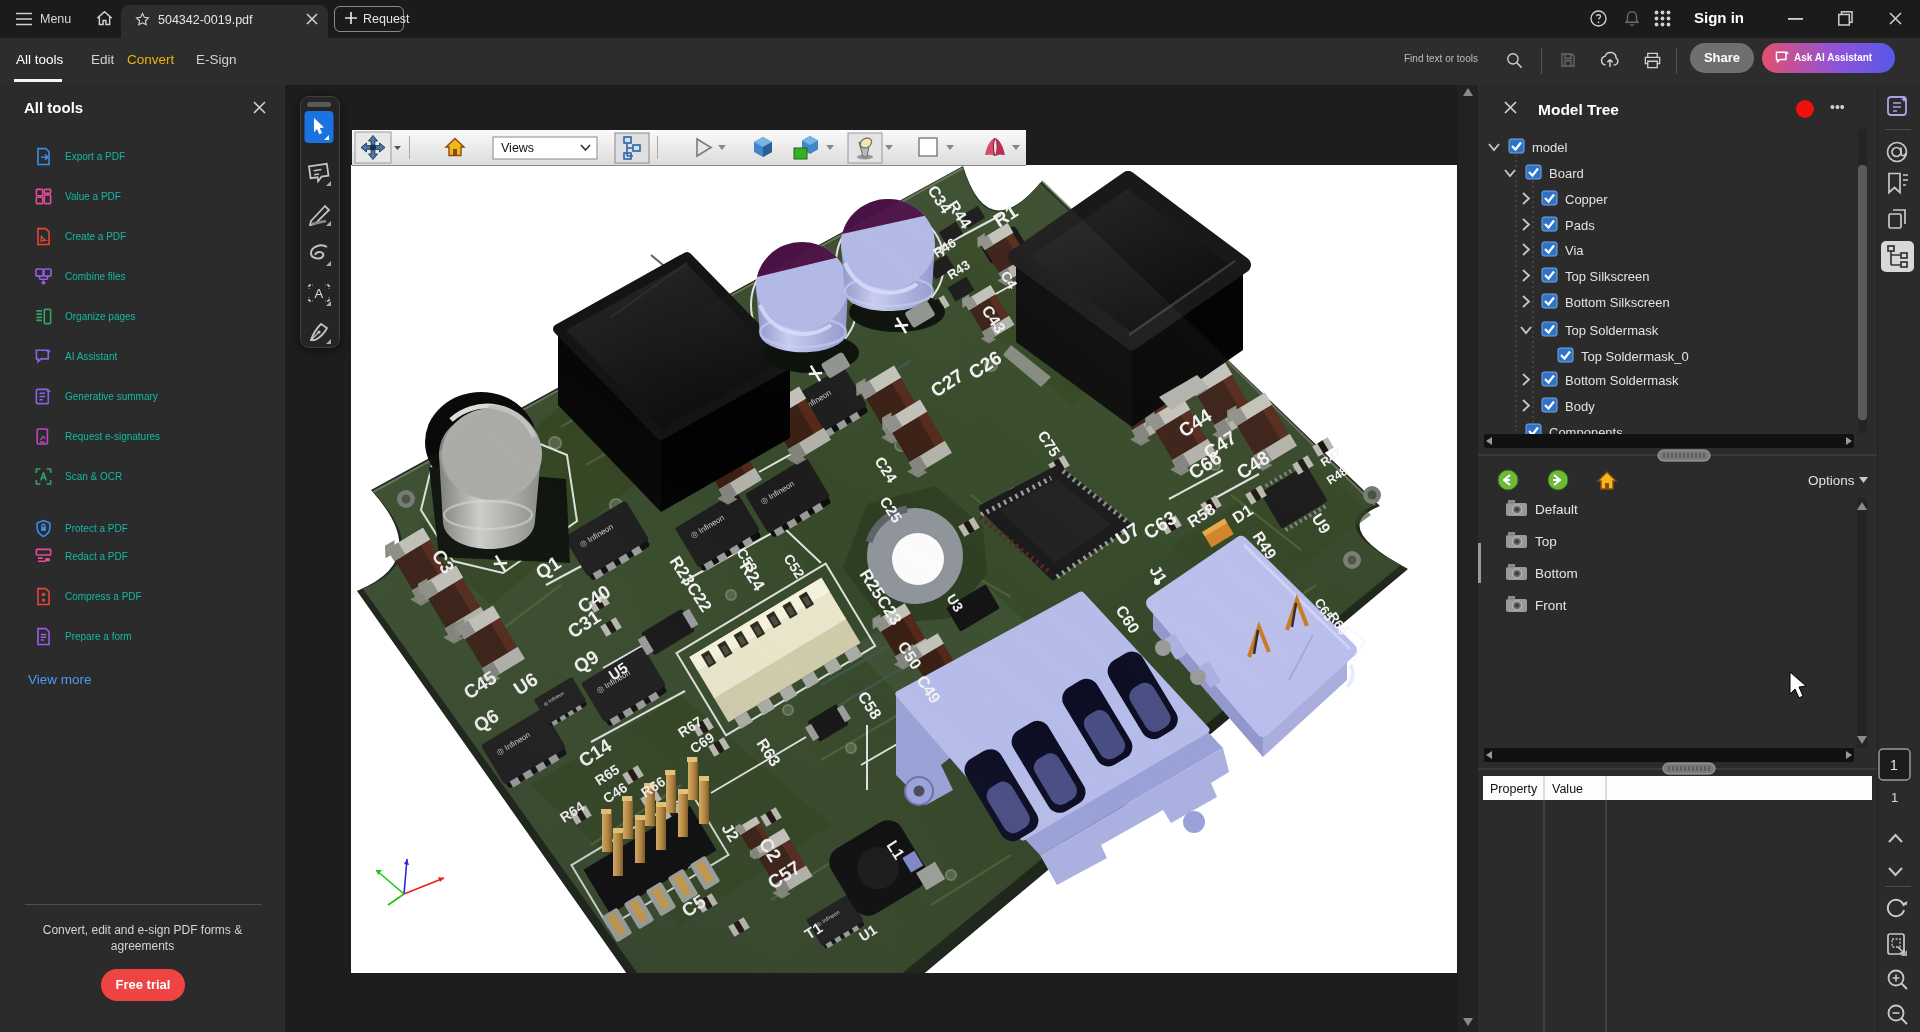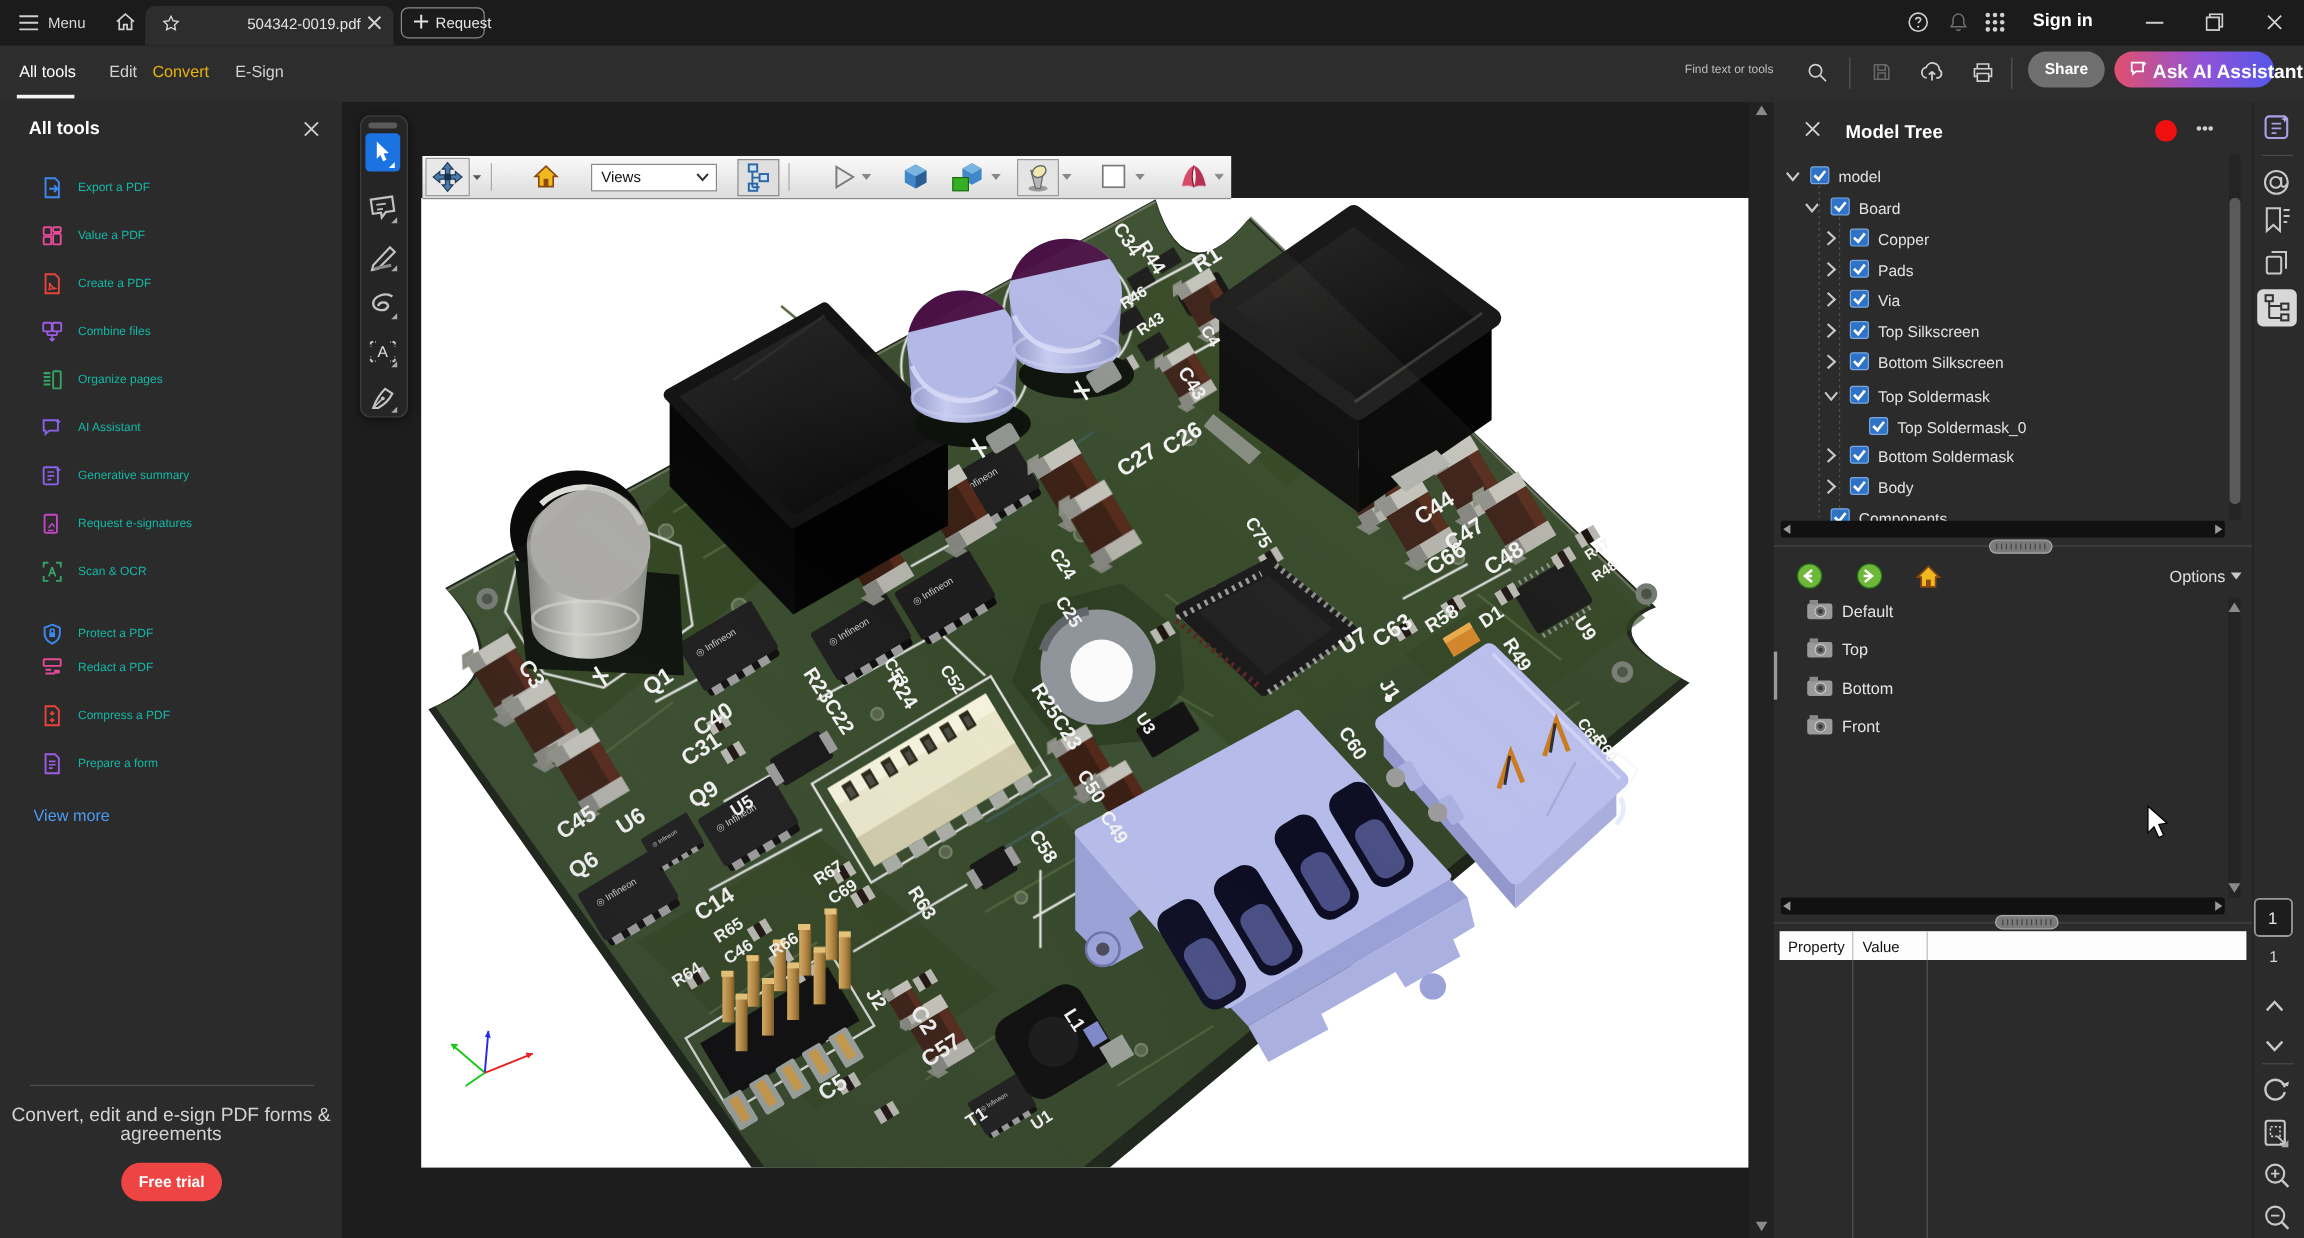--- a/index.html
+++ b/index.html
@@ -23,7 +23,7 @@
 <svg class="abs" style="left:135px;top:12px" width="15" height="15" viewBox="0 0 24 24">
     <path d="M12 2.5l2.9 6 6.6.9-4.8 4.6 1.2 6.5L12 17.4l-5.9 3.1 1.2-6.5L2.5 9.4l6.6-.9z" fill="none" stroke="#d8d8d8" stroke-width="1.8"></path>
   </svg>
-<div class="abs" style="left:158px;top:12.5px;color:#e4e4e4;font-size:12.5px;margin-left:48px;">504342-0019.pdf</div>
+<div class="abs" style="left:158px;top:12.5px;color:#e4e4e4;font-size:12.5px;">504342-0019.pdf</div>
 <svg class="abs" style="left:306px;top:13px" width="12" height="12">
     <path d="M1 1l10 10M11 1L1 11" stroke="#d0d0d0" stroke-width="1.6"></path>
   </svg>

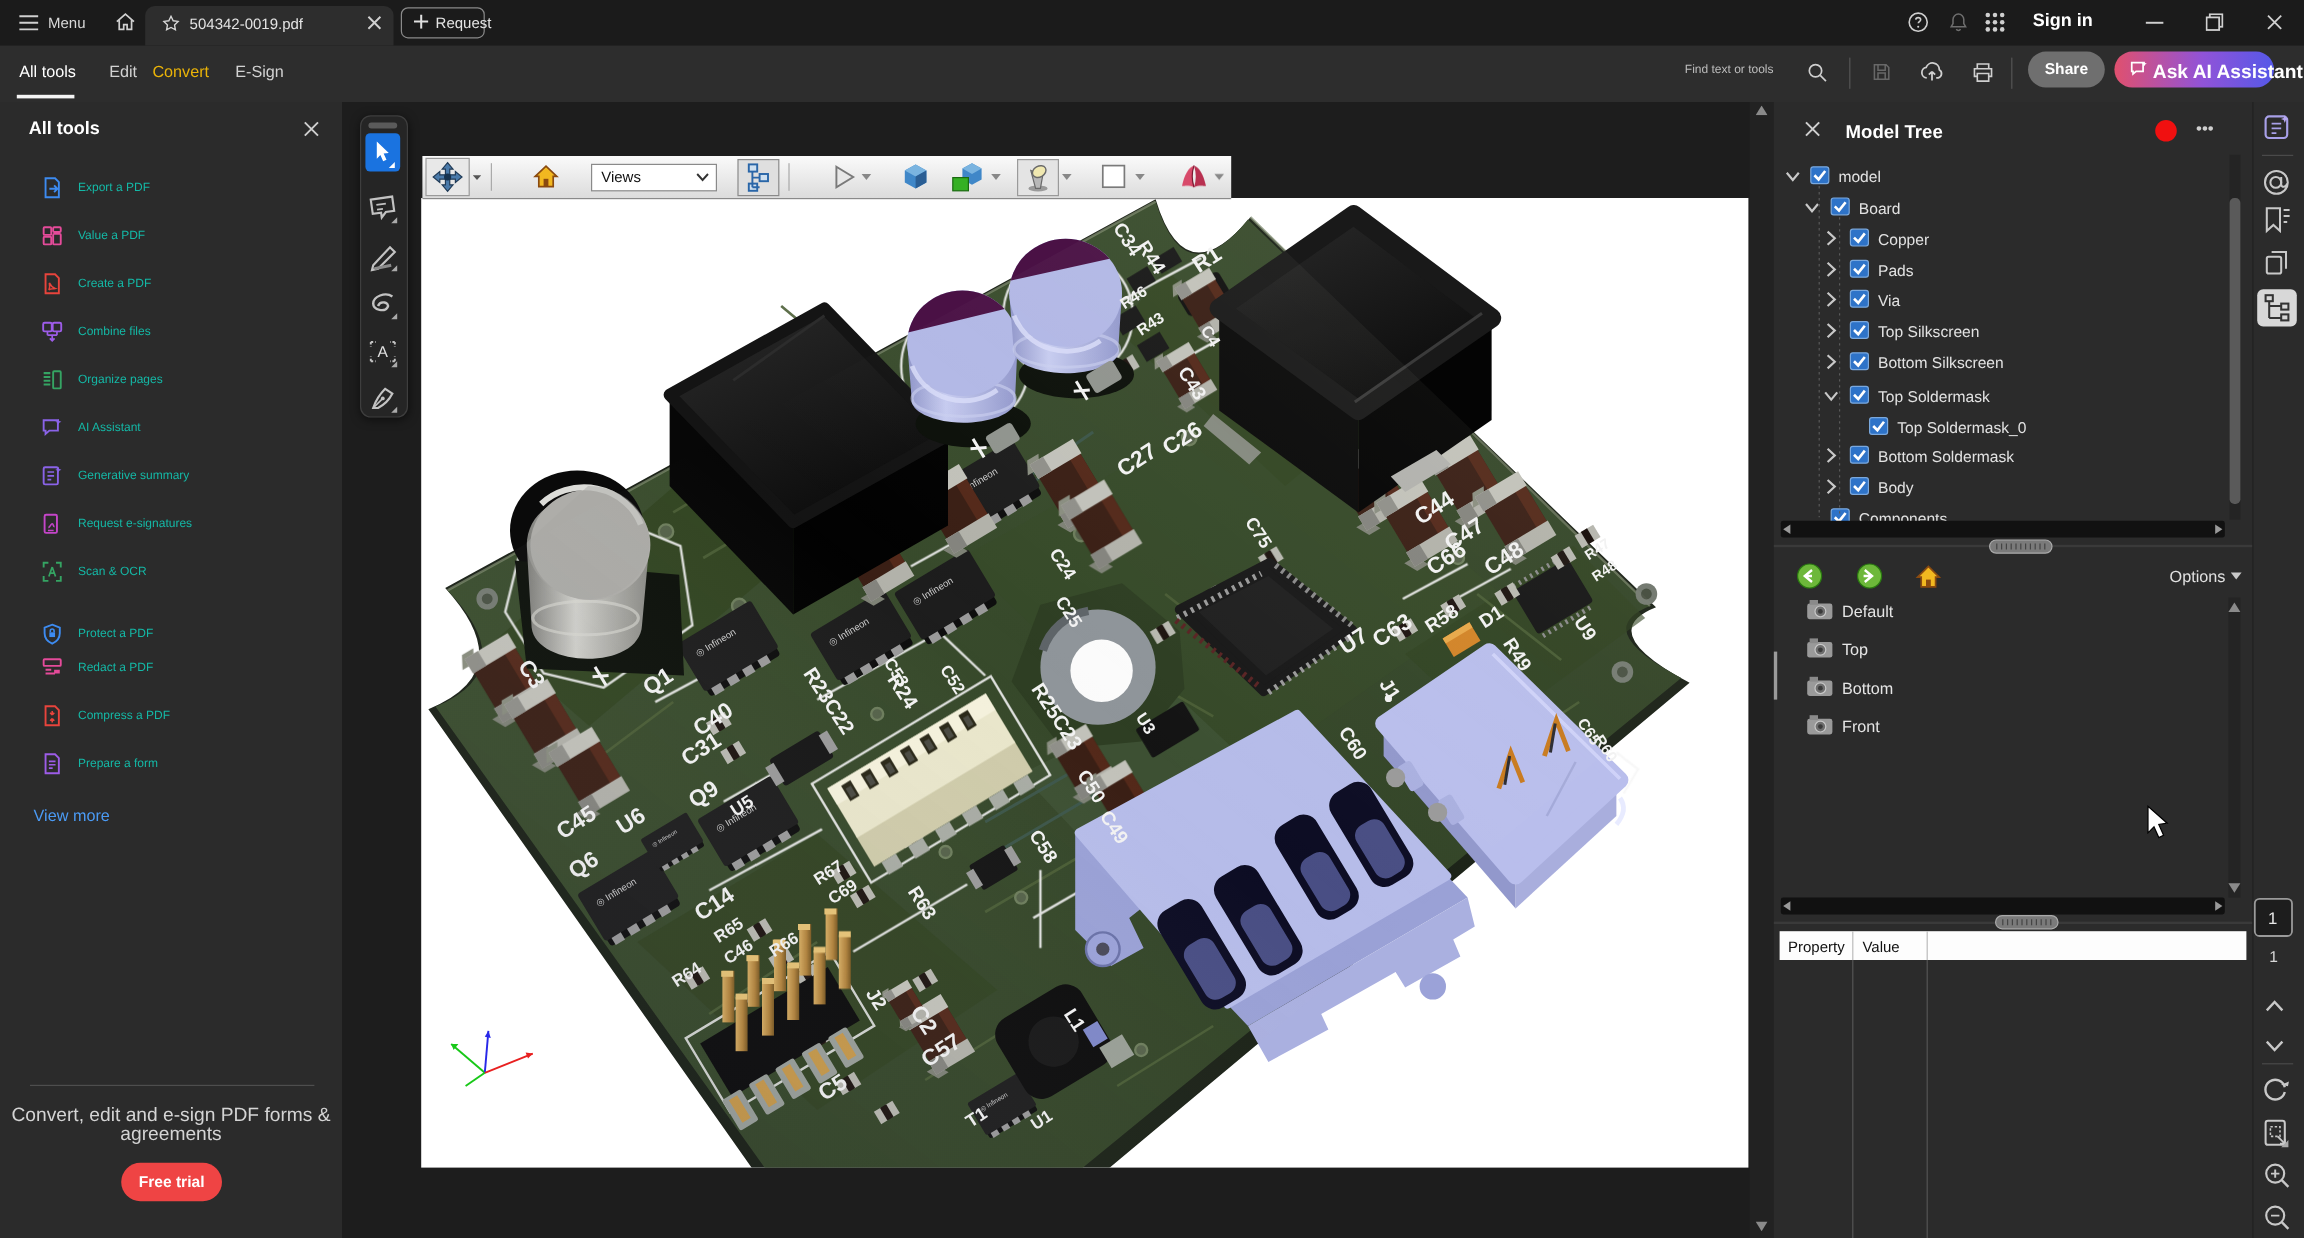--- a/index.html
+++ b/index.html
@@ -96,7 +96,7 @@
     <path d="M3 3h13v10H8l-3.5 3V13H3z" fill="none" stroke="#fff" stroke-width="2"></path>
     <path d="M17.5 1.5l.8 2 2 .8-2 .8-.8 2-.8-2-2-.8 2-.8z" fill="#fff"></path>
   </svg>
-<div class="abs" style="left:1794px;top:52px;color:#fff;font-size:16px;font-weight:bold;">Ask AI Assistant</div>
+<div class="abs" style="left:1794px;top:52px;color:#fff;font-size:10px;font-weight:bold;">Ask AI Assistant</div>
 
 <div class="abs" style="left:0;top:85px;width:285px;height:947px;background:#2b2b2b;"></div>
 <div class="abs" style="left:24px;top:99px;color:#ffffff;font-size:15px;font-weight:bold;">All tools</div>

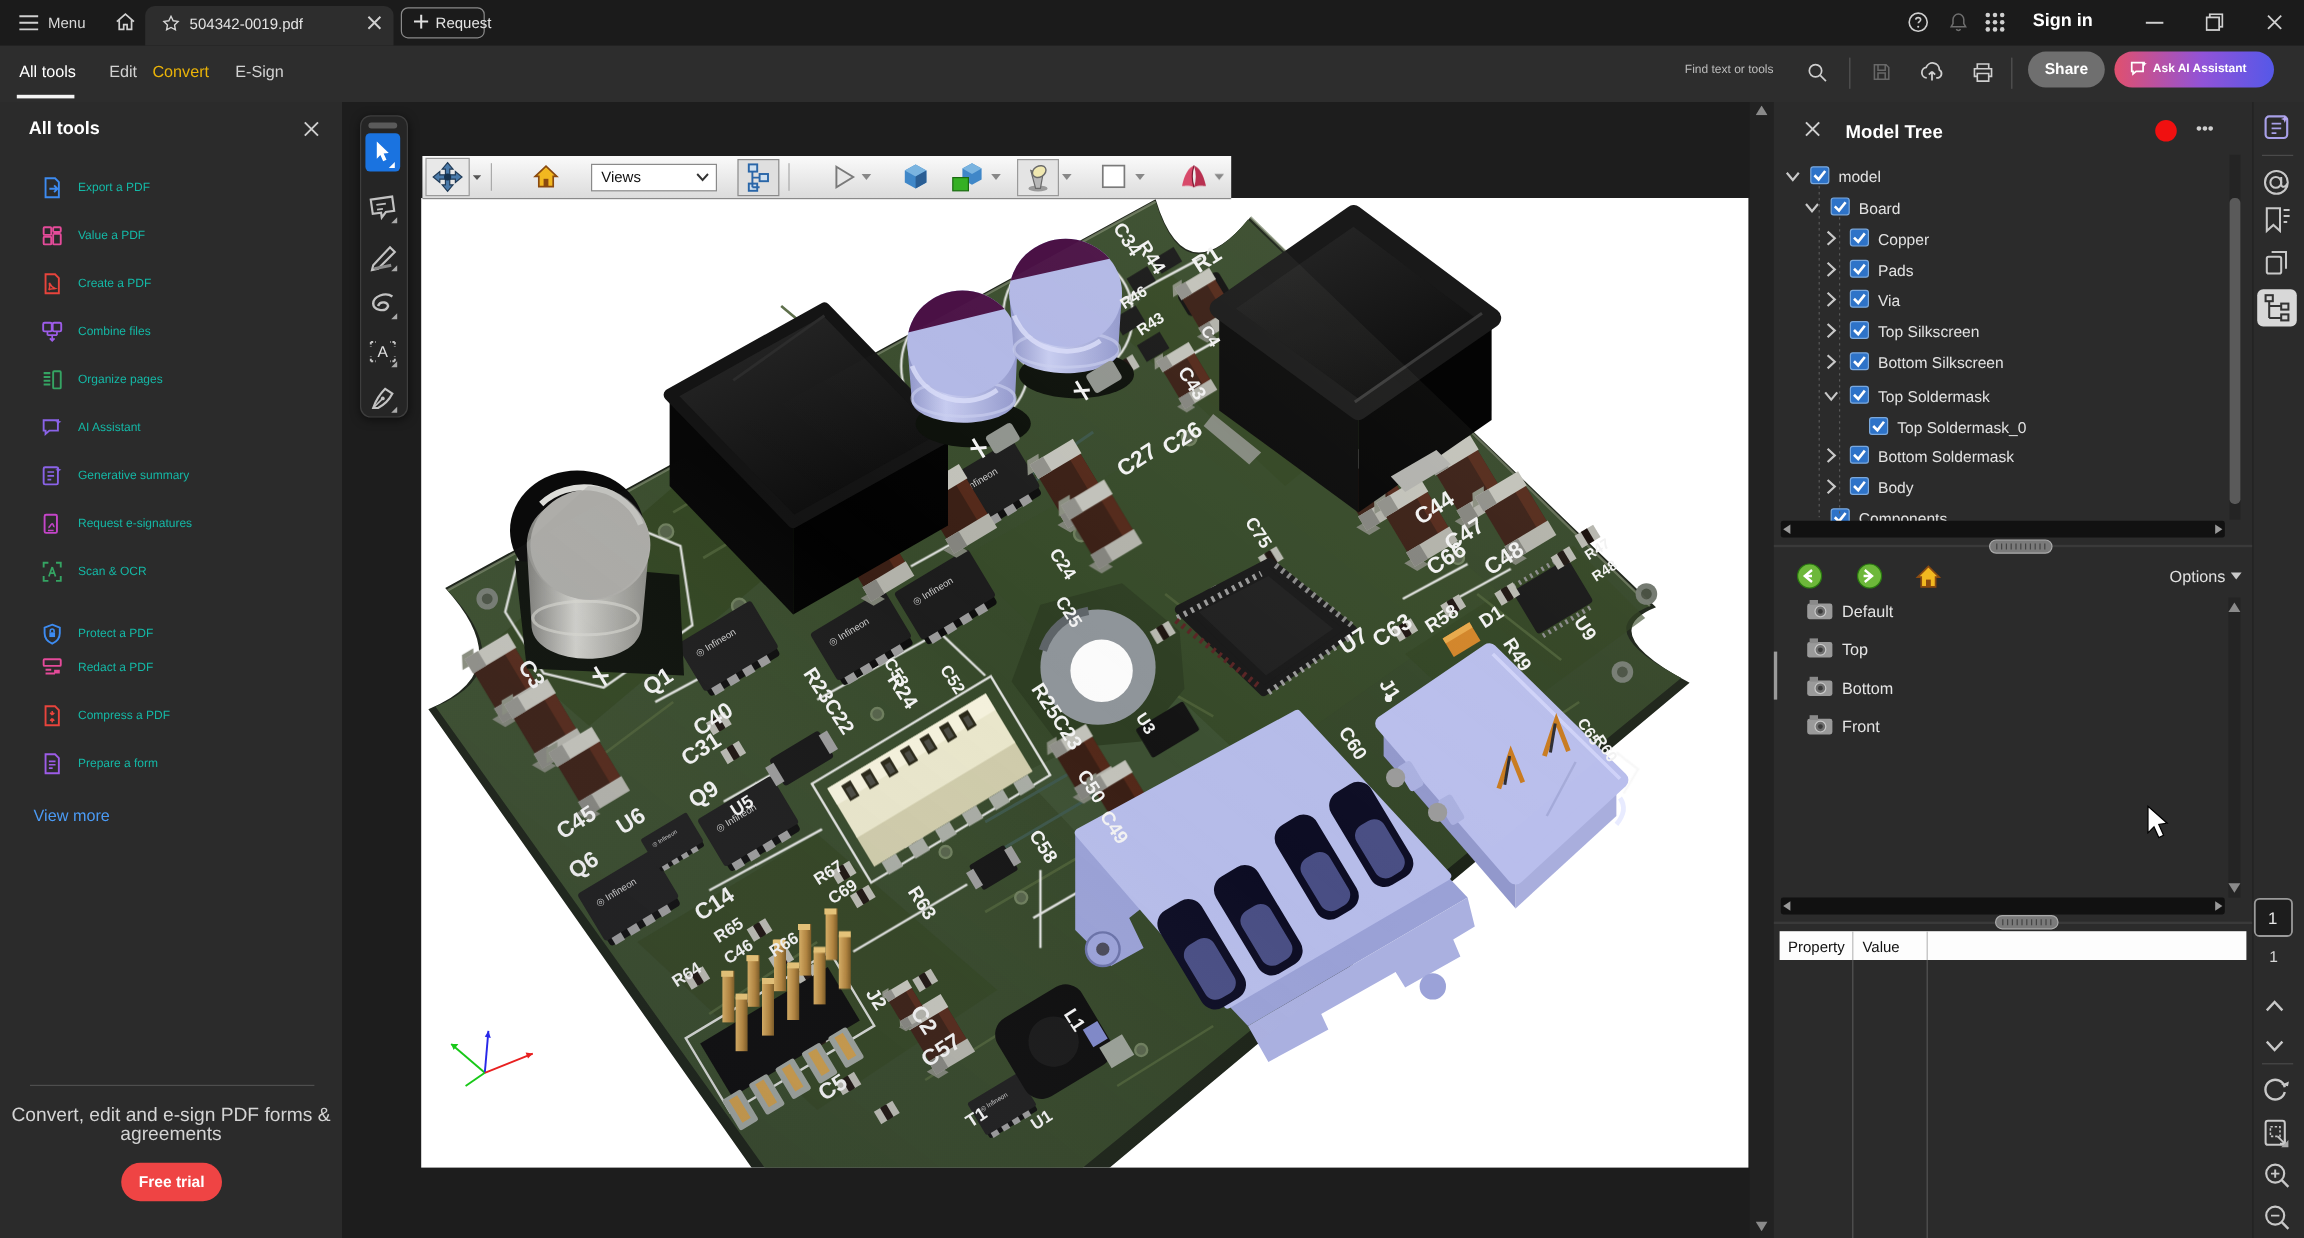--- a/index.html
+++ b/index.html
@@ -207,7 +207,7 @@
 </div>
 <div class="abs" style="left:28px;top:660px;color:#4b9bf5;font-size:13.5px;margin-top:12px;">View more</div>
 <div class="abs" style="left:25px;top:904px;width:237px;height:1px;background:#4e4e4e;"></div>
-<div class="abs" style="left:0px;top:922px;width:285px;text-align:center;color:#d4d4d4;font-size:16px;line-height:16px;">Convert, edit and e-sign PDF forms &amp;<br>agreements</div>
+<div class="abs" style="left:0px;top:922px;width:285px;text-align:center;color:#d4d4d4;font-size:12px;line-height:16px;">Convert, edit and e-sign PDF forms &amp;<br>agreements</div>
 <div class="abs" style="left:101px;top:969px;width:84px;height:32px;background:#ef4444;border-radius:17px;color:#fff;font-size:13px;font-weight:bold;text-align:center;line-height:32px;">Free trial</div>
 
 <div class="abs" style="left:285px;top:85px;width:1193px;height:947px;background:#1d1d1d;"></div>

